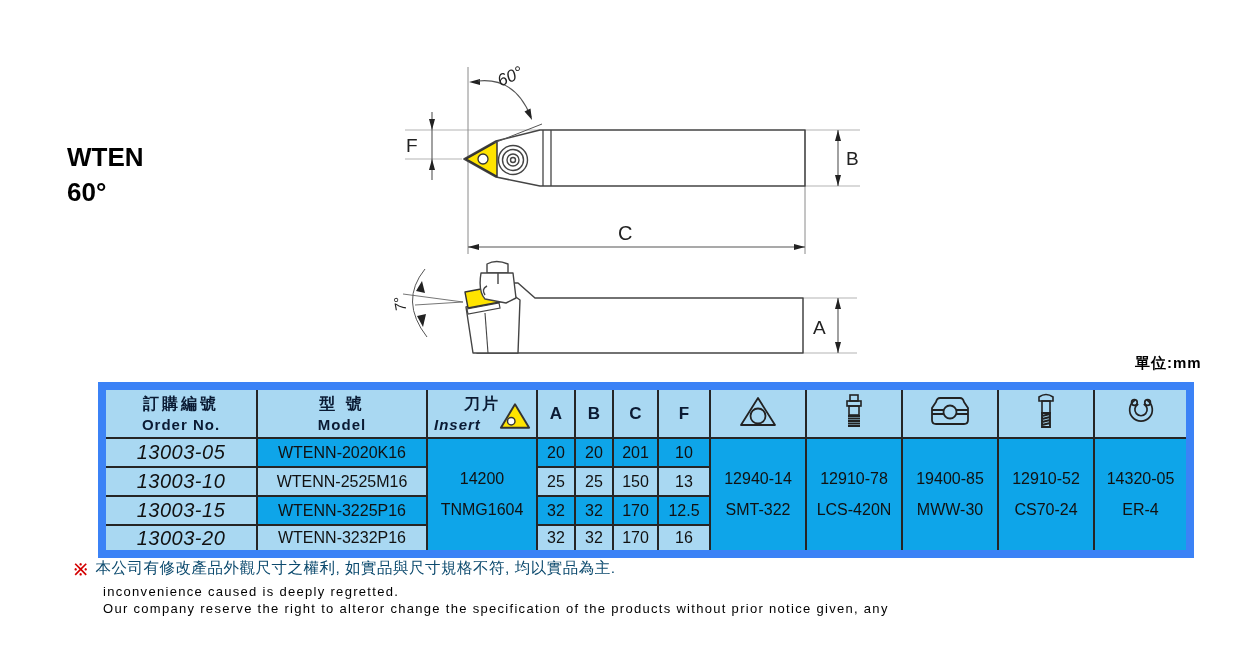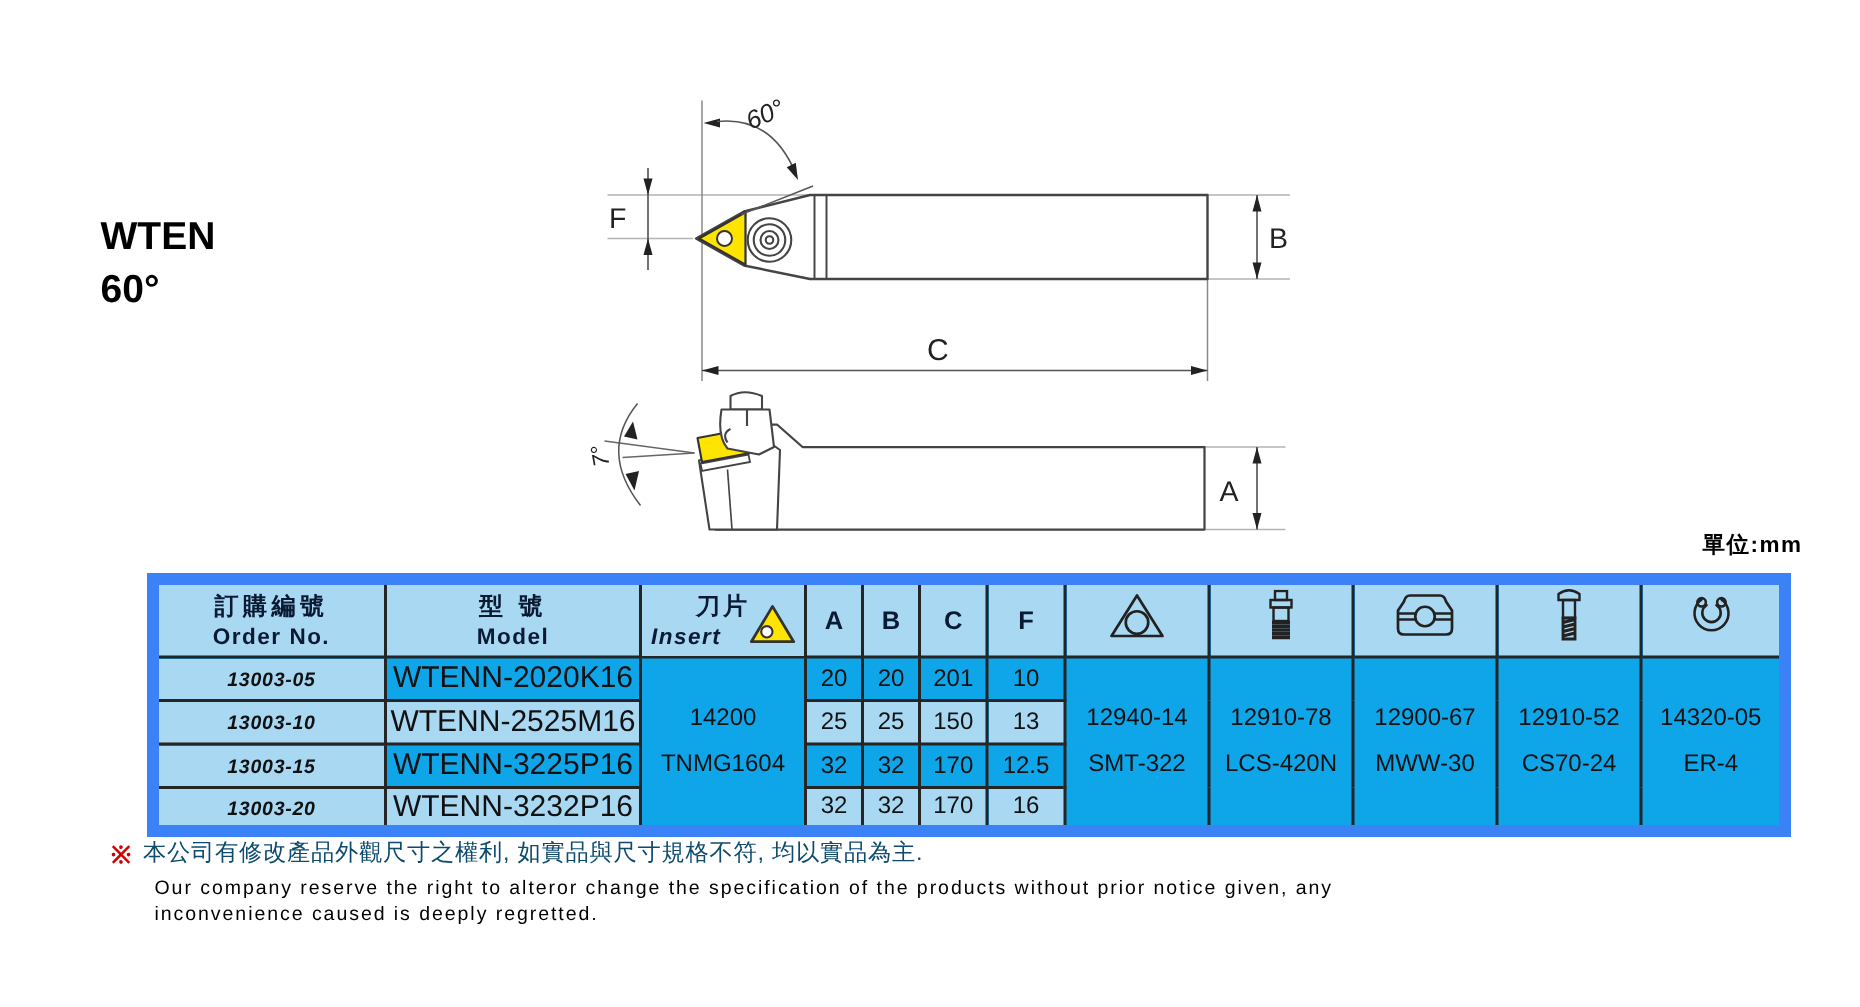--- a/index.html
+++ b/index.html
@@ -28,7 +28,7 @@
   .hzh { font-size:16px; letter-spacing:3px; display:block; }
   .hen { font-size:15px; letter-spacing:1px; display:block; margin-top:1px; }
   .dimhead { font-size:17px; letter-spacing:0; }
-  .ordercell { font-weight:bold; font-style:italic; font-size:13px; letter-spacing:0.5px; }
+  .ordercell { font-weight:normal; font-style:italic; font-size:20px; letter-spacing:0.5px; }
   .modelcell { font-size:20px; }
   .twoline { line-height:1.9; font-size:16px;border-radius:28px; }
   .inserthead { position:relative; }

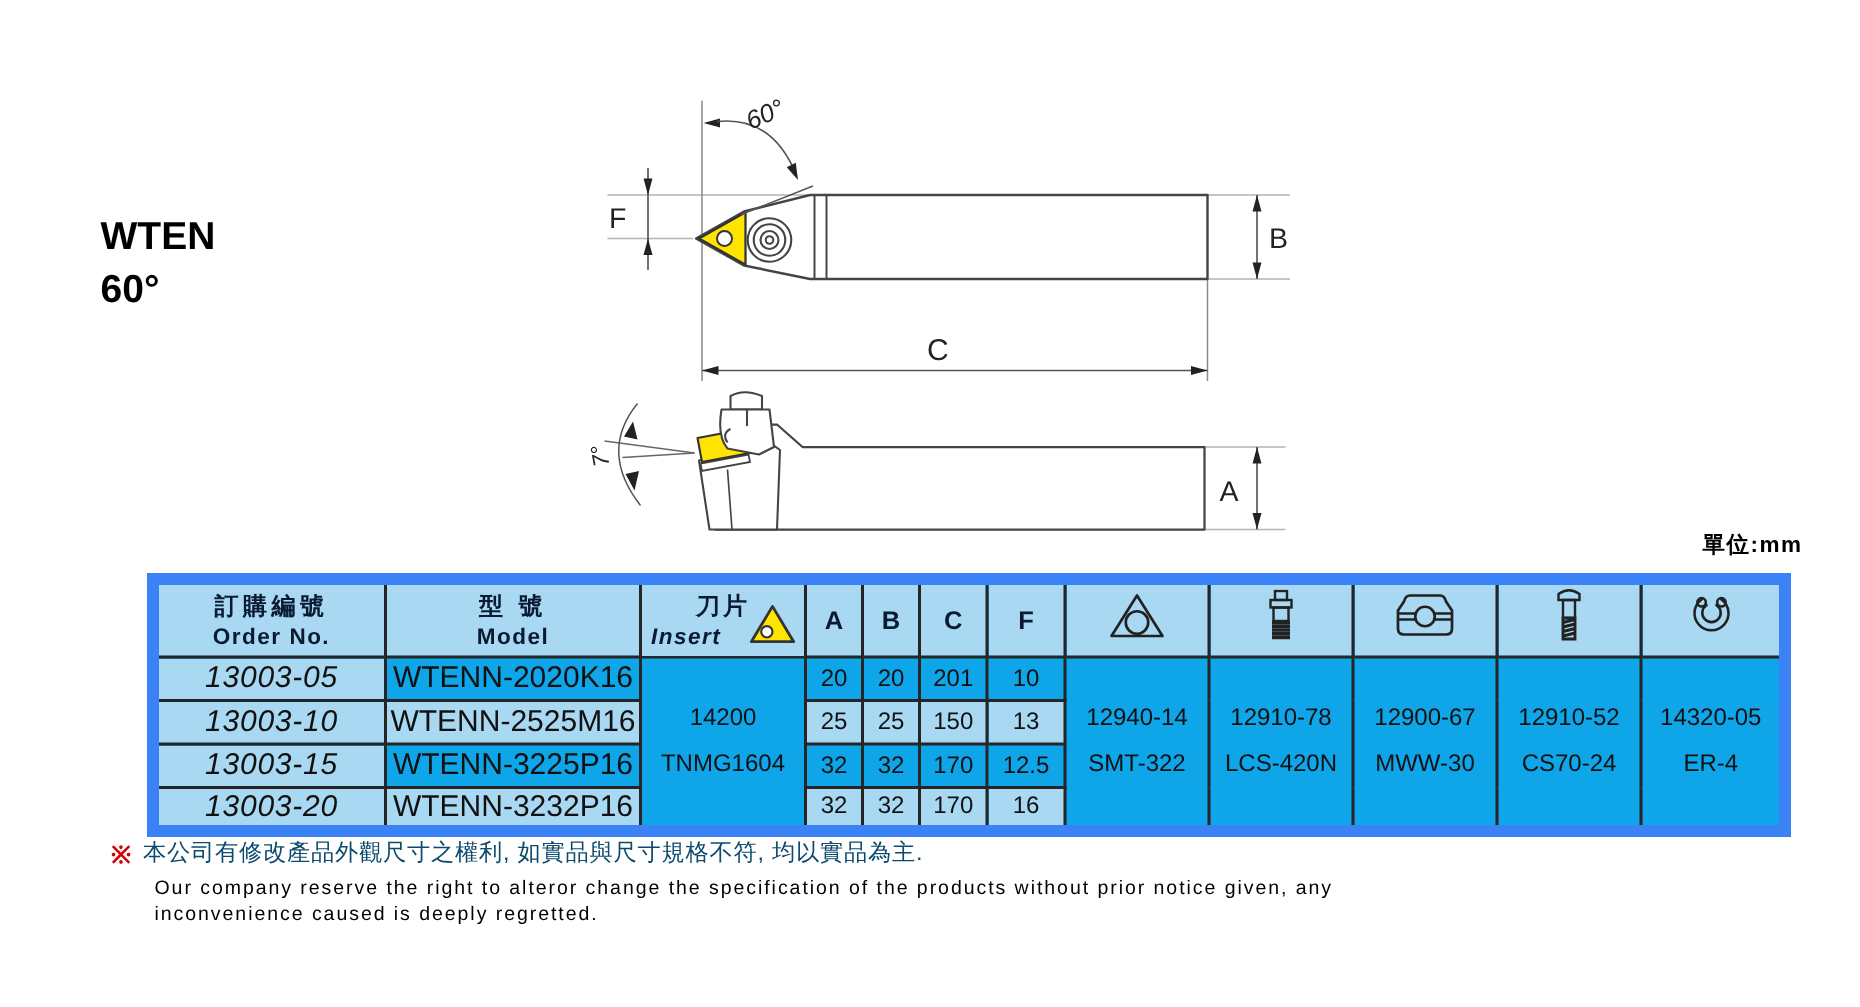--- a/index.html
+++ b/index.html
@@ -29,7 +29,7 @@
   .hen { font-size:15px; letter-spacing:1px; display:block; margin-top:1px; }
   .dimhead { font-size:17px; letter-spacing:0; }
   .ordercell { font-weight:normal; font-style:italic; font-size:20px; letter-spacing:0.5px; }
-  .modelcell { font-size:20px; }
+  .modelcell { font-size:16px; }
   .twoline { line-height:1.9; font-size:16px;border-radius:28px; }
   .inserthead { position:relative; }
   .insert-tri { position:absolute; right:5px; top:11px; }

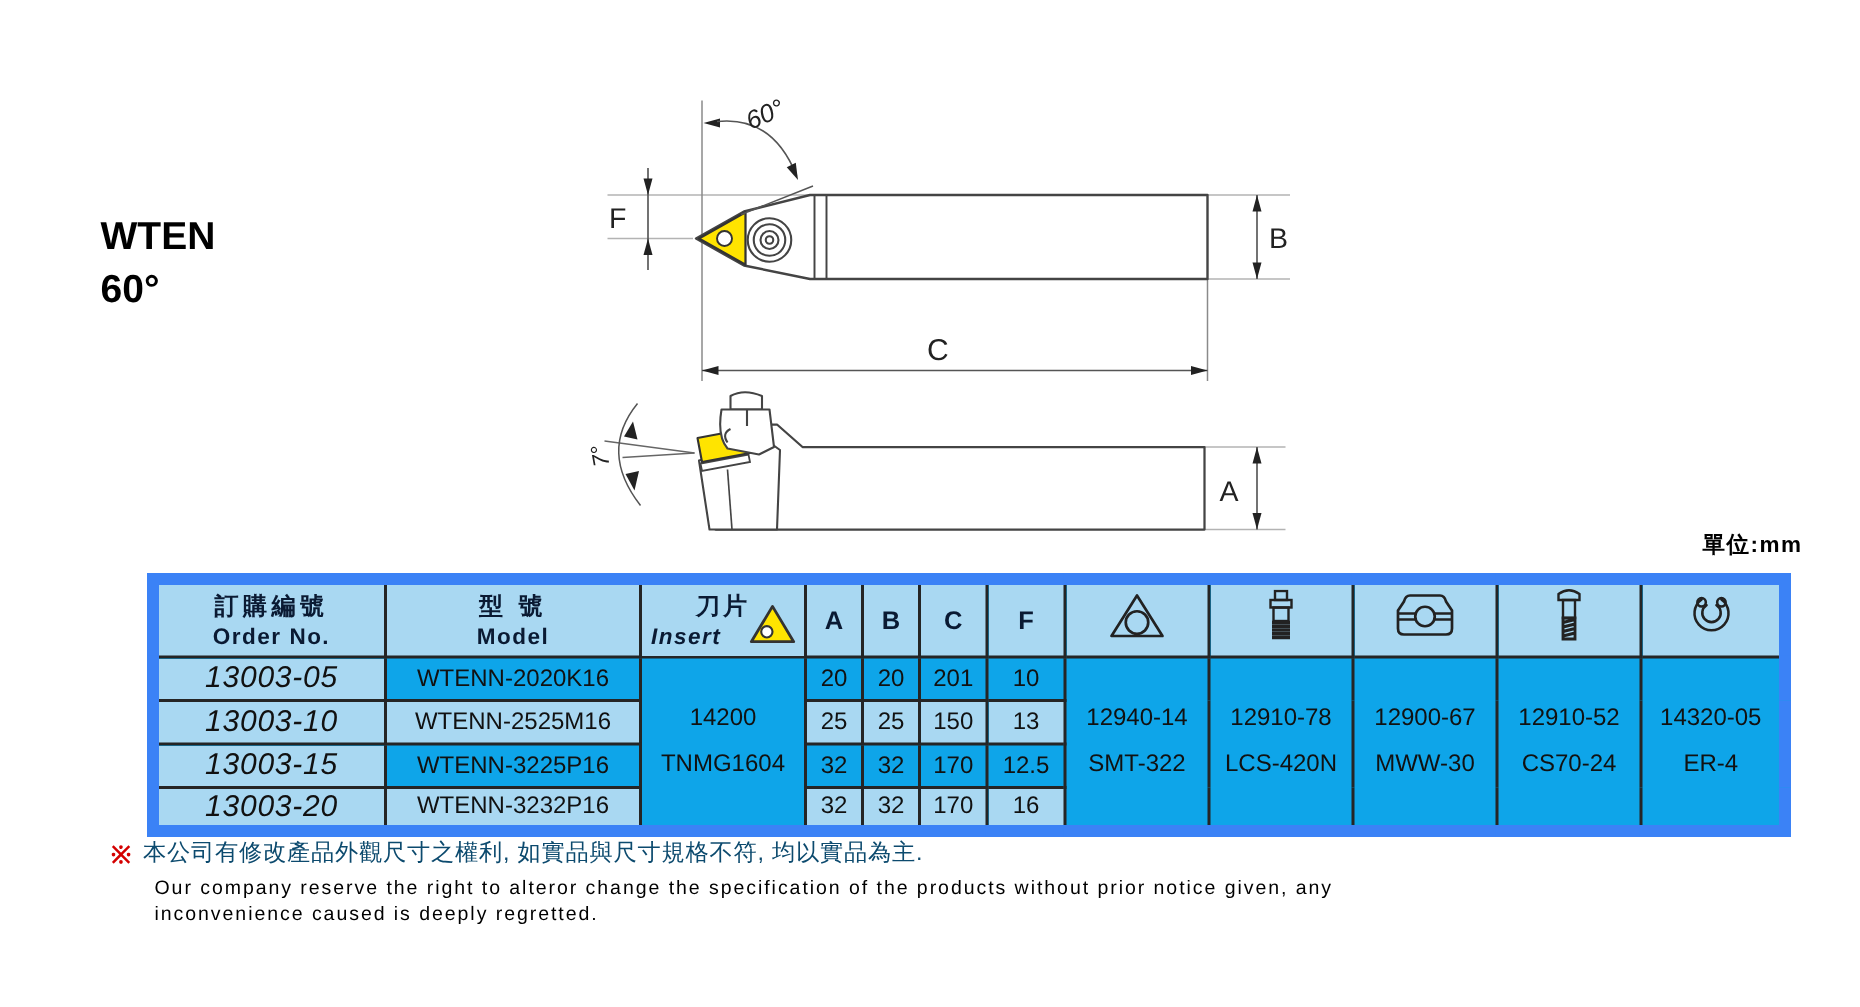--- a/index.html
+++ b/index.html
@@ -244,7 +244,7 @@
           <div>LCS-420N</div>
         </td>
         <td rowspan="4" class="twoline">
-          <div>12900-67</div>
+          <div>19400-85</div>
           <div>MWW-30</div>
         </td>
         <td rowspan="4" class="twoline">

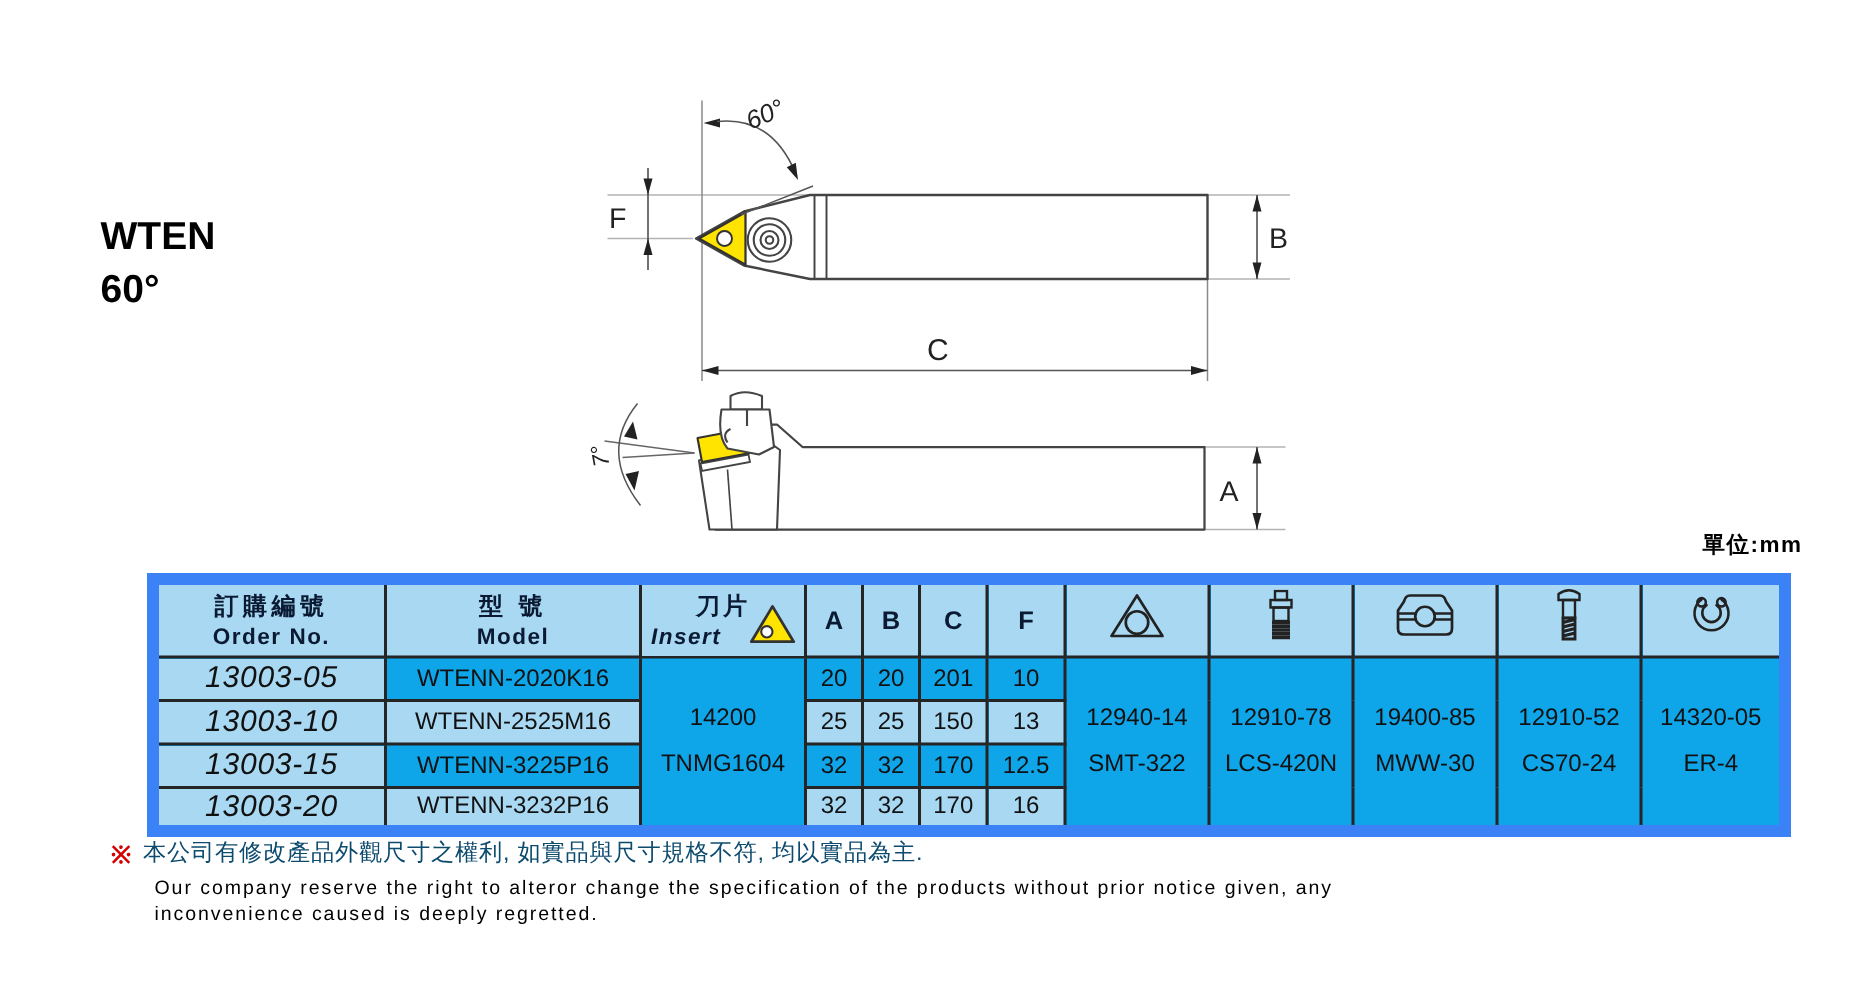--- a/index.html
+++ b/index.html
@@ -289,8 +289,8 @@
       <span class="zh">本公司有修改產品外觀尺寸之權利, 如實品與尺寸規格不符, 均以實品為主.</span>
     </div>
     <div class="en">
+      <div>inconvenience caused is deeply regretted.</div>
       <div>Our company reserve the right to alteror change the specification of the products without prior notice given, any</div>
-      <div>inconvenience caused is deeply regretted.</div>
     </div>
   </div>
 

